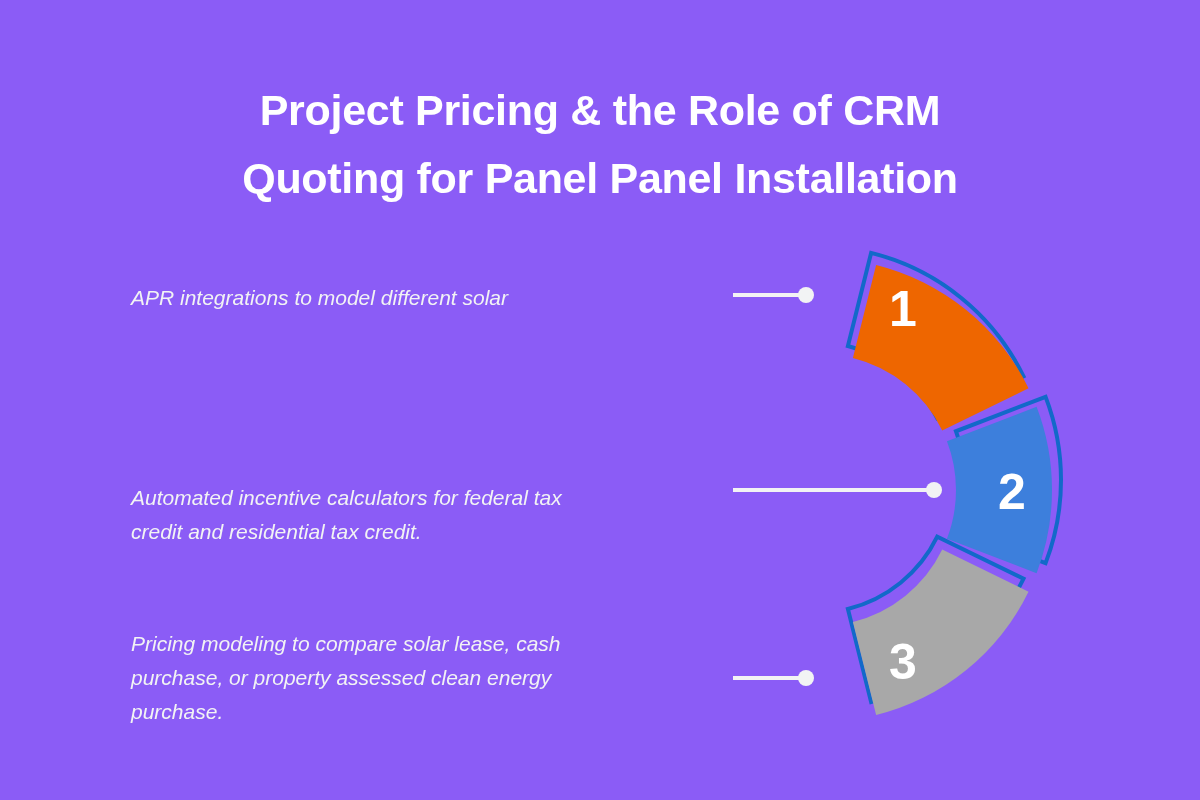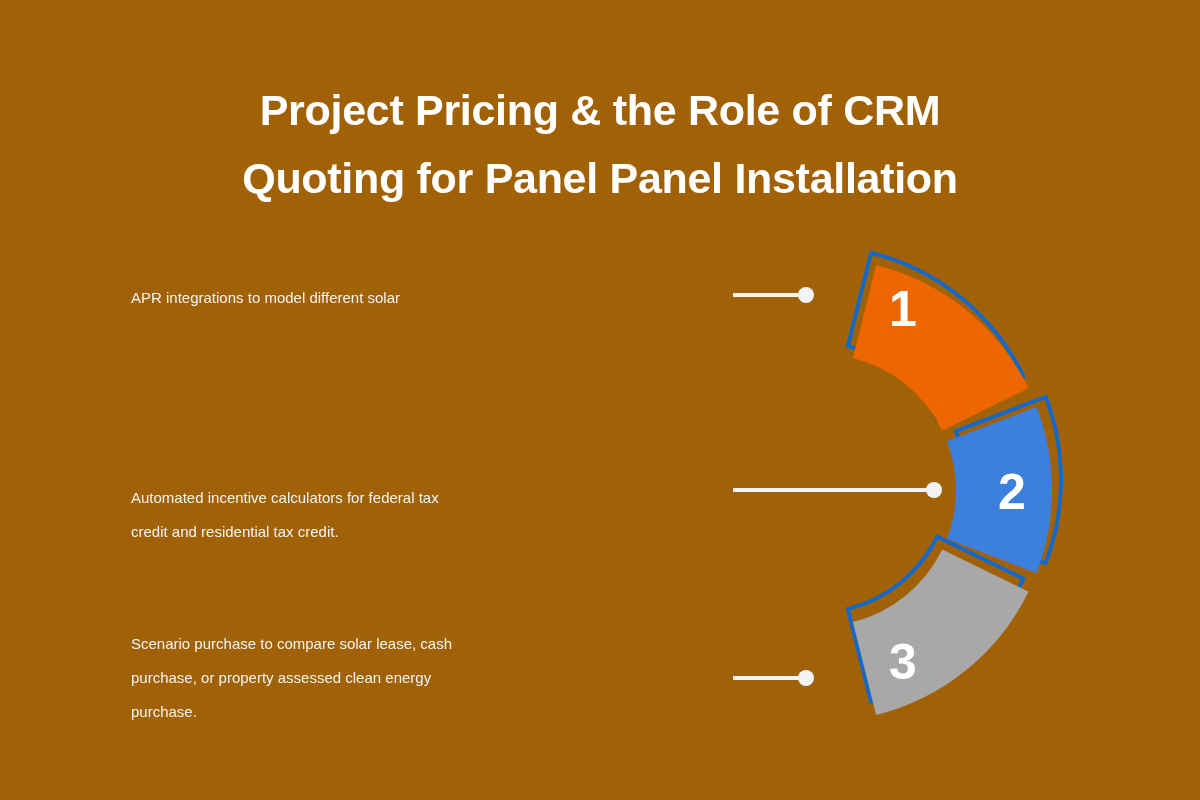--- a/index.html
+++ b/index.html
@@ -19,7 +19,7 @@
     position: relative;
     width: 1200px;
     height: 800px;
-    background: #a16207;
+    background: #8b5cf6;
   }
 
   

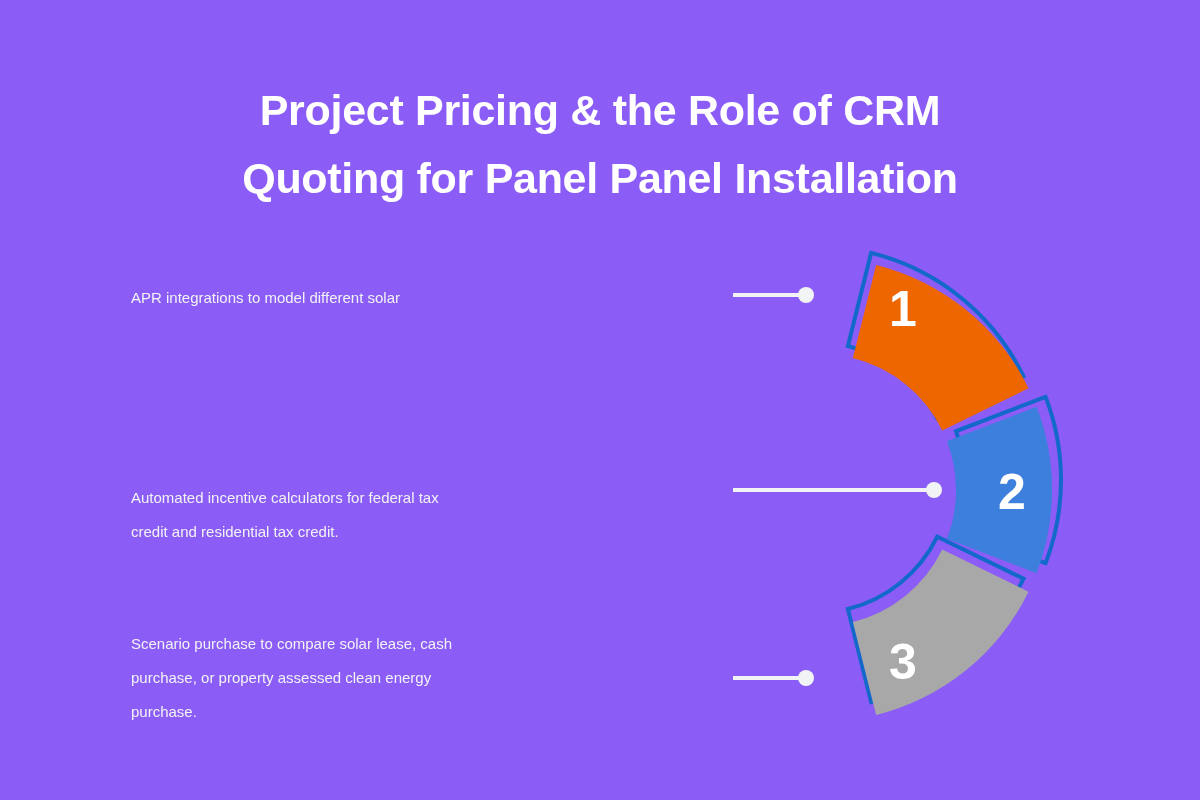--- a/index.html
+++ b/index.html
@@ -47,9 +47,10 @@
     width: 545px;
     color: #f2f3f4;
     font-family: "Liberation Sans", sans-serif;
-    font-size: 15px;
+    font-size: 21px;
     line-height: 34px;
     font-weight: normal;
+    font-style: italic;
   }
   .item-1 { top: 281px; }
   .item-2 { top: 445px; margin-top: 36px; }

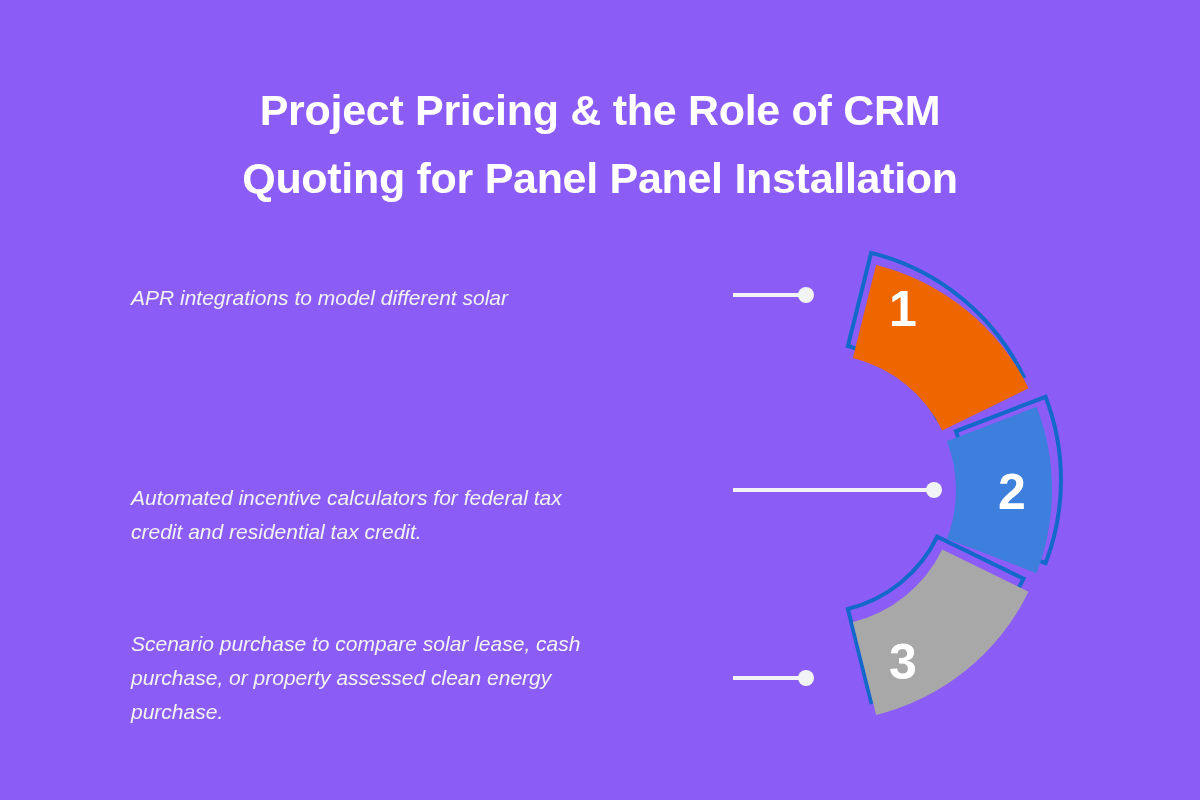--- a/index.html
+++ b/index.html
@@ -96,7 +96,7 @@
   </div>
 
   <div class="item item-3">
-    <p>Scenario purchase to compare solar lease, cash</p>
+    <p>Pricing modeling to compare solar lease, cash</p>
     <p>purchase, or property assessed clean energy</p>
     <p>purchase.</p>
   </div>

